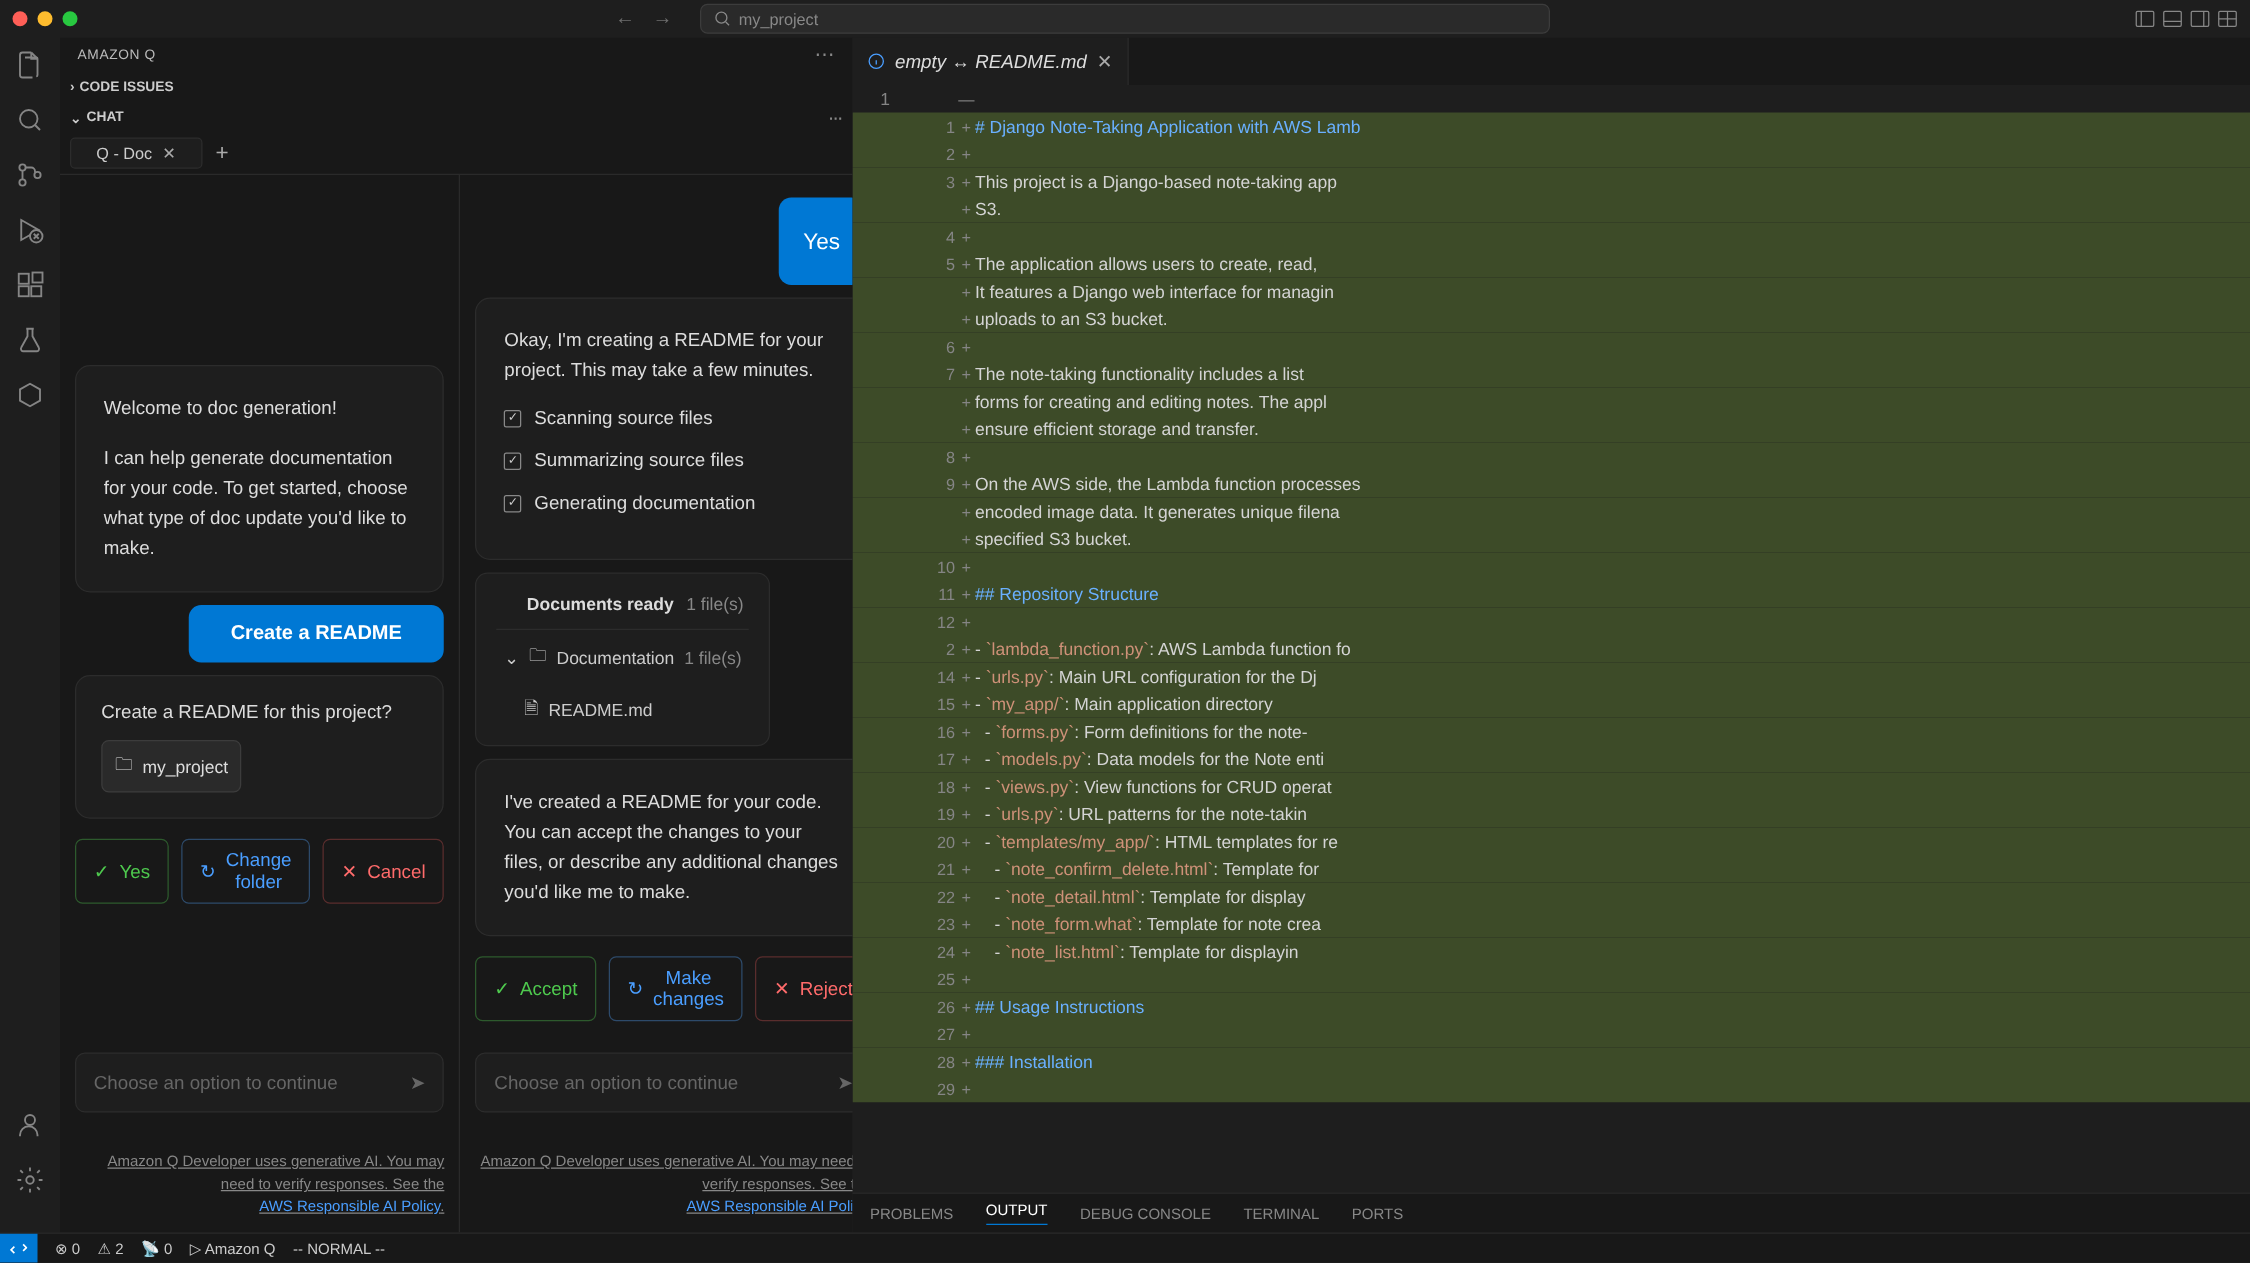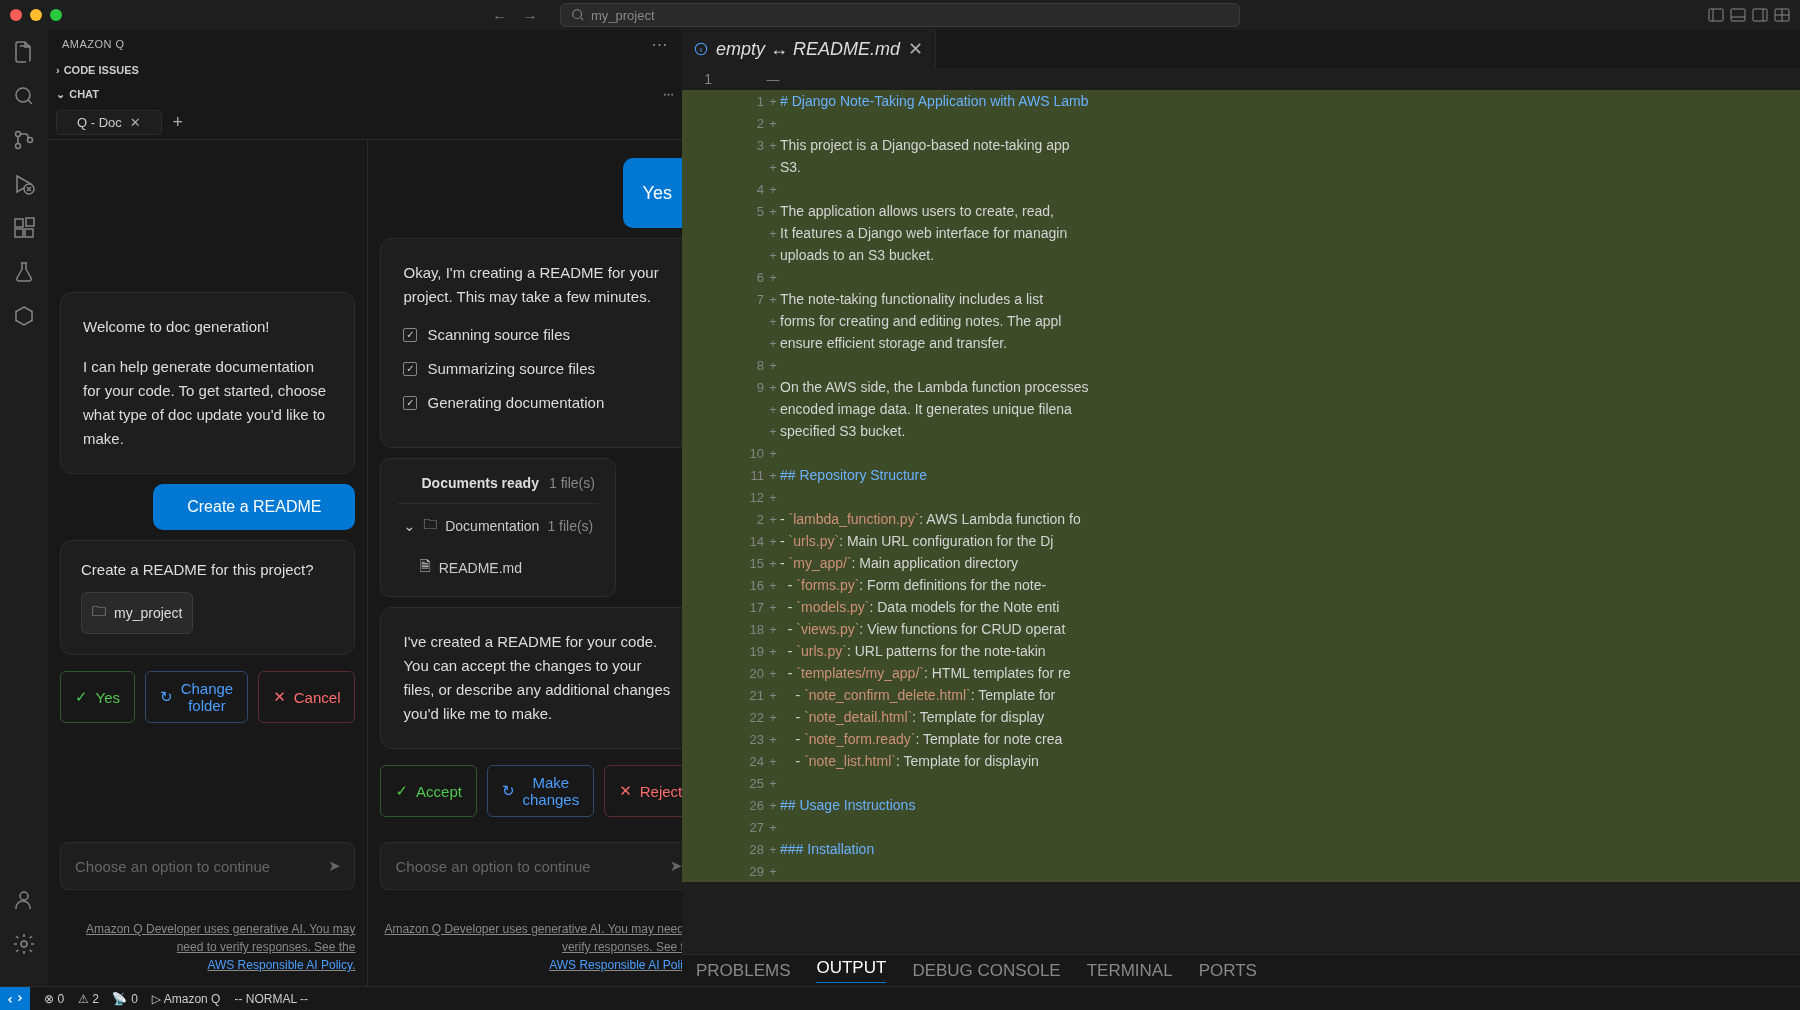--- a/index.html
+++ b/index.html
@@ -57,7 +57,7 @@
 .disclaimer a { color: #4a9eff; }
 .editor-area { flex: 1; background: #1e1e1e; display: flex; flex-direction: column; }
 .editor-tabs { height: 38px; background: #181818; display: flex; align-items: flex-end; }
-.editor-tab { height: 38px; background: #1e1e1e; display: flex; align-items: center; padding: 0 12px; gap: 8px; font-size: 18px; color: #ddd; font-style: italic; border-right: 1px solid #2a2a2a; }
+.editor-tab { height: 38px; background: #1e1e1e; display: flex; align-items: center; padding: 0 12px; gap: 8px; font-size: 15px; color: #ddd; font-style: italic; border-right: 1px solid #2a2a2a; }
 .editor-tab .close { color: #aaa; font-style: normal; }
 .editor-content { flex: 1; display: flex; font-family: 'SF Mono', Menlo, monospace; font-size: 14px; overflow: hidden; }
 .line { display: flex; height: 22px; align-items: center; }

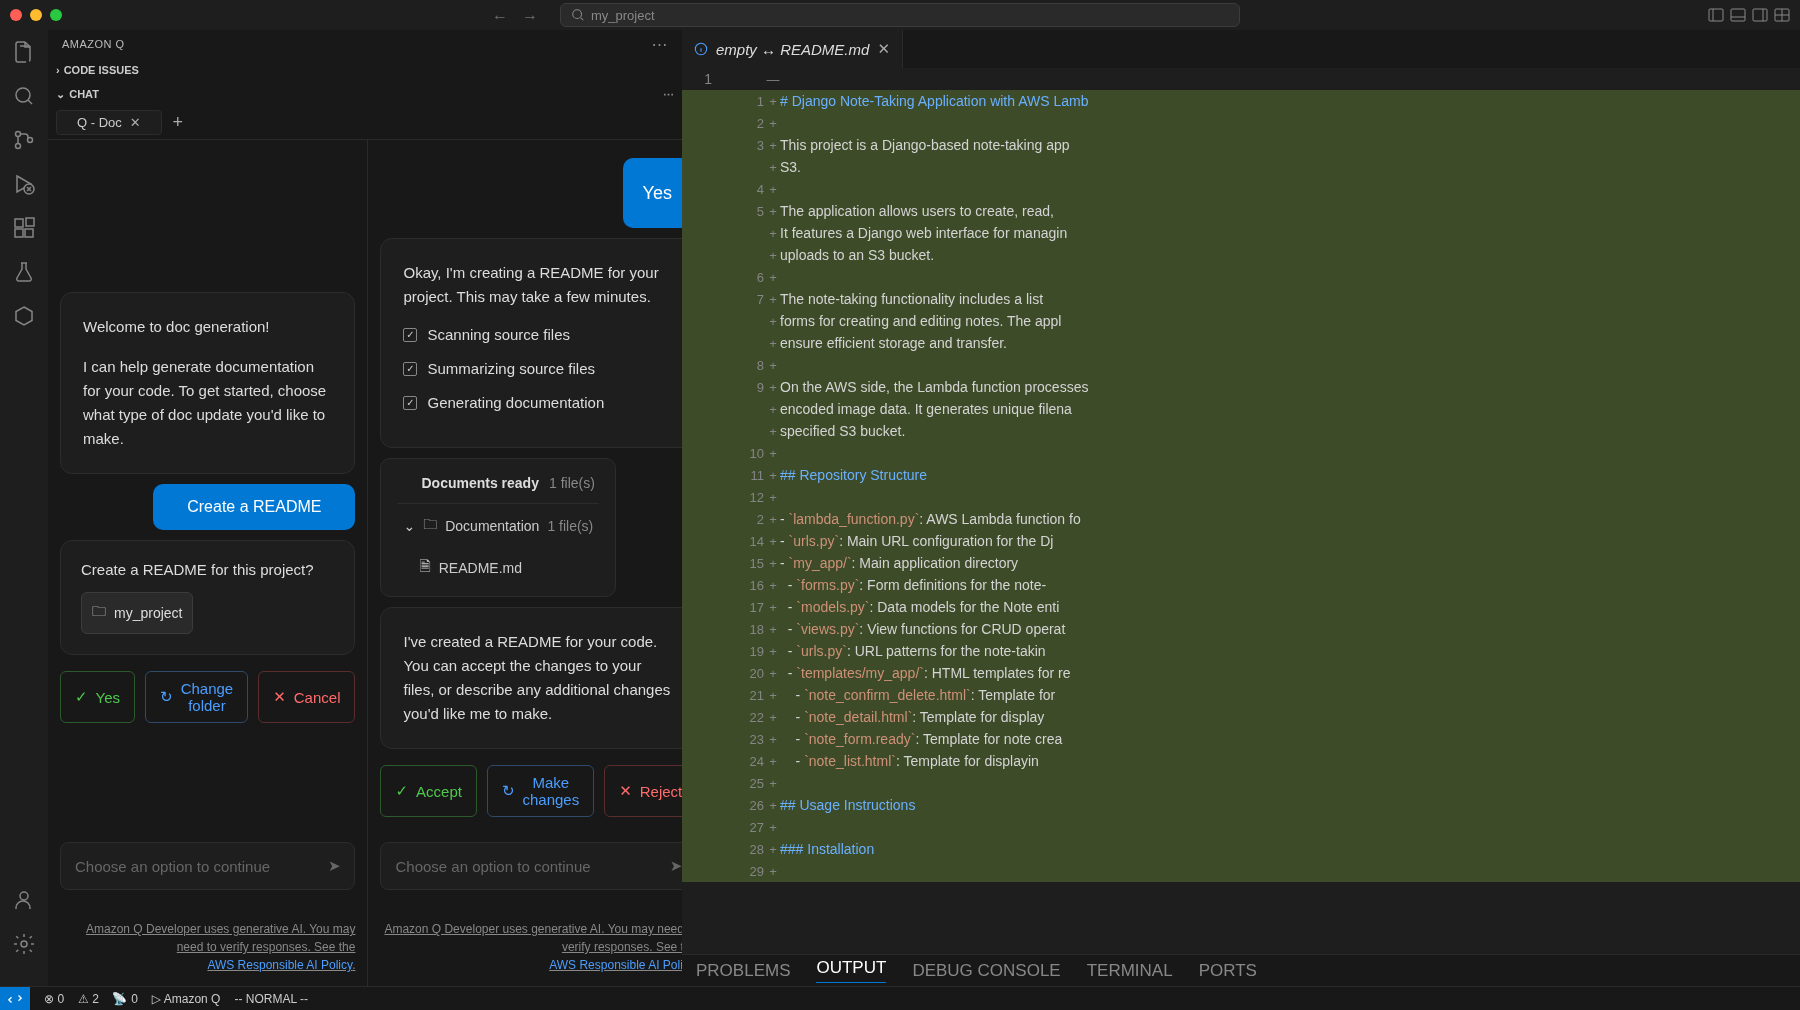--- a/index.html
+++ b/index.html
@@ -34,7 +34,7 @@
 .yes-pill { width: 68px; height: 70px; background: #0078d4; border-radius: 10px; color: #fff; font-size: 18px; display: flex; align-items: center; justify-content: center; margin-left: auto; margin-right: 6px; margin-top: 6px; }
 .message-card { background: #1e1e1e; border: 1px solid #2c2c2c; border-radius: 12px; padding: 22px; font-size: 15px; color: #ddd; line-height: 1.6; }
 .message-card.first { margin-top: 140px; }
-.btn-primary { background: #0078d4; color: #fff; padding: 14px 34px; border-radius: 10px; font-size: 16px; border: none; cursor: pointer; }
+.btn-primary { background: #0078d4; color: #fff; padding: 14px 34px; border-radius: 10px; font-size: 16px; border: none; cursor: pointer; font-weight: bold; }
 .btn-row { display: flex; justify-content: flex-end; }
 .question-card { background: #1e1e1e; border: 1px solid #2c2c2c; border-radius: 12px; padding: 20px; font-size: 15px; color: #ddd; }
 .folder-chip { display: flex; align-items: center; gap: 8px; background: #2a2a2a; border: 1px solid #3c3c3c; border-radius: 6px; padding: 8px 10px; margin-top: 14px; font-size: 14px; width: fit-content; }

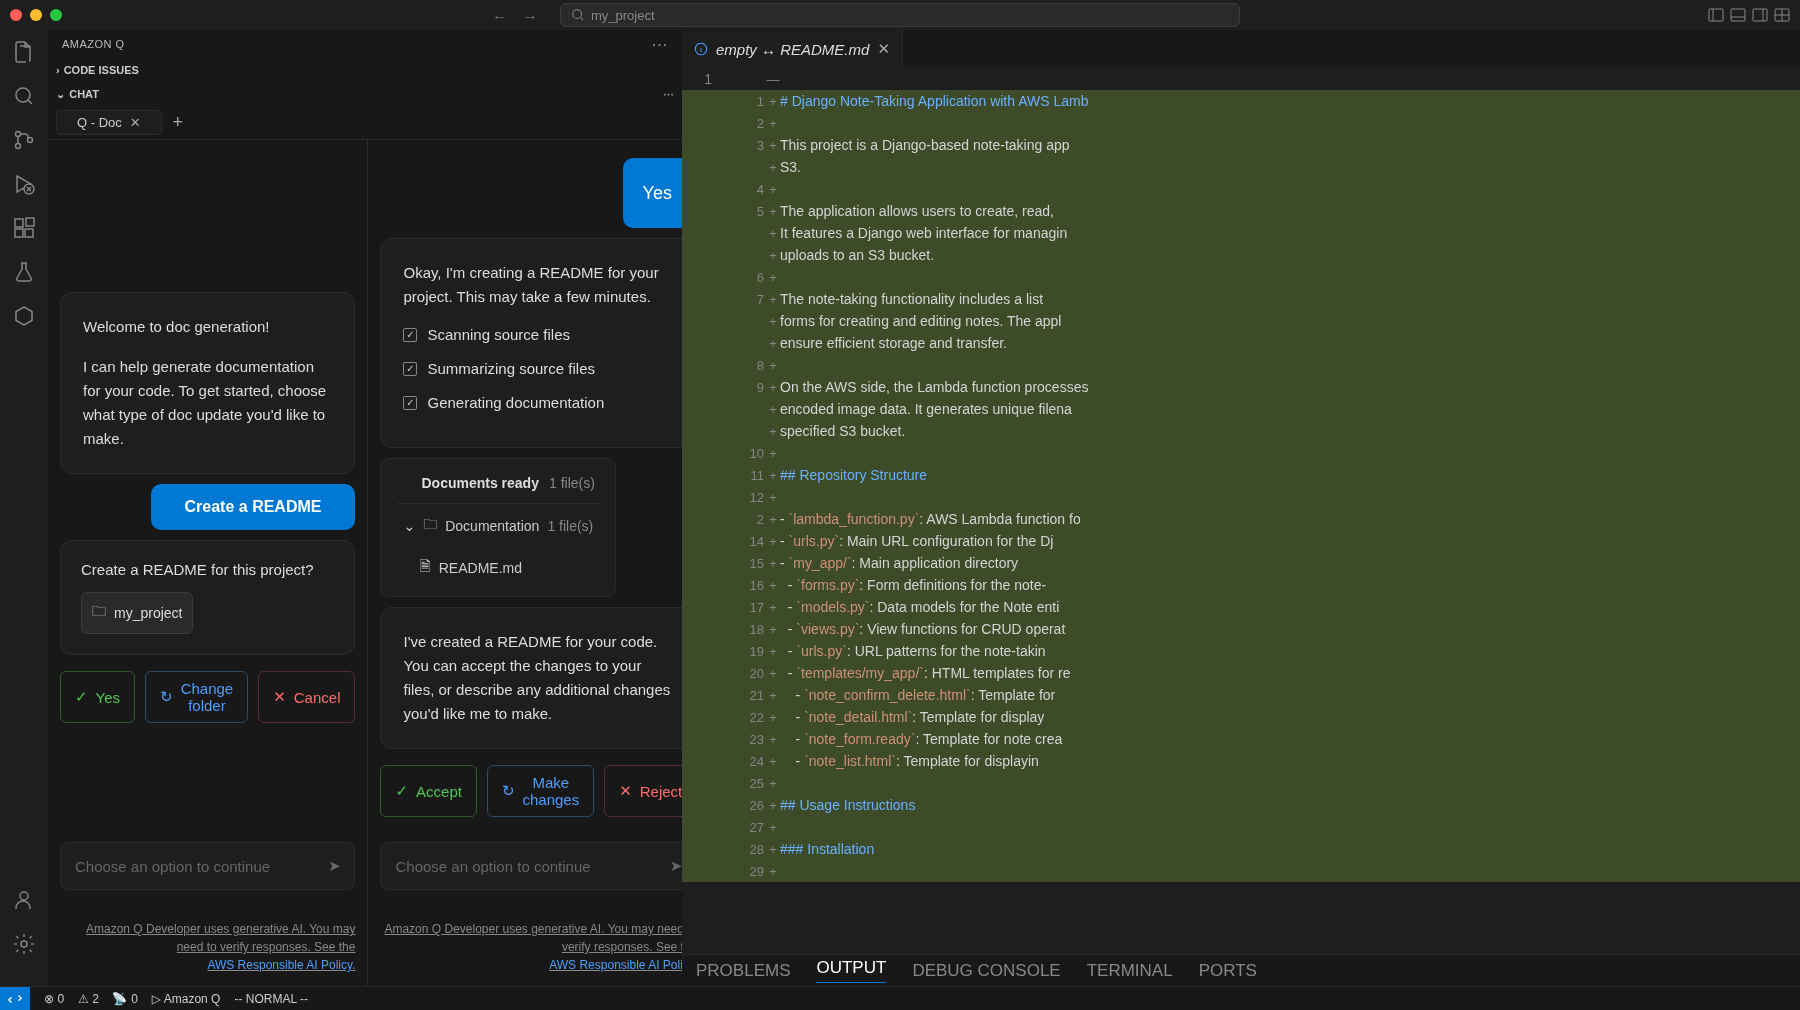--- a/index.html
+++ b/index.html
@@ -483,7 +483,7 @@
               <span class="ln"></span>
               <span class="diff-ln">23</span>
               <span class="diff-sign">+</span>
-              <span class="code-text">    - <span class="md-code">`note_form.ready`</span>: Template for note crea</span>
+              <span class="code-text">    - <span class="md-code">`note_form.what`</span>: Template for note crea</span>
             </div>
             <div class="line added">
               <span class="ln"></span>

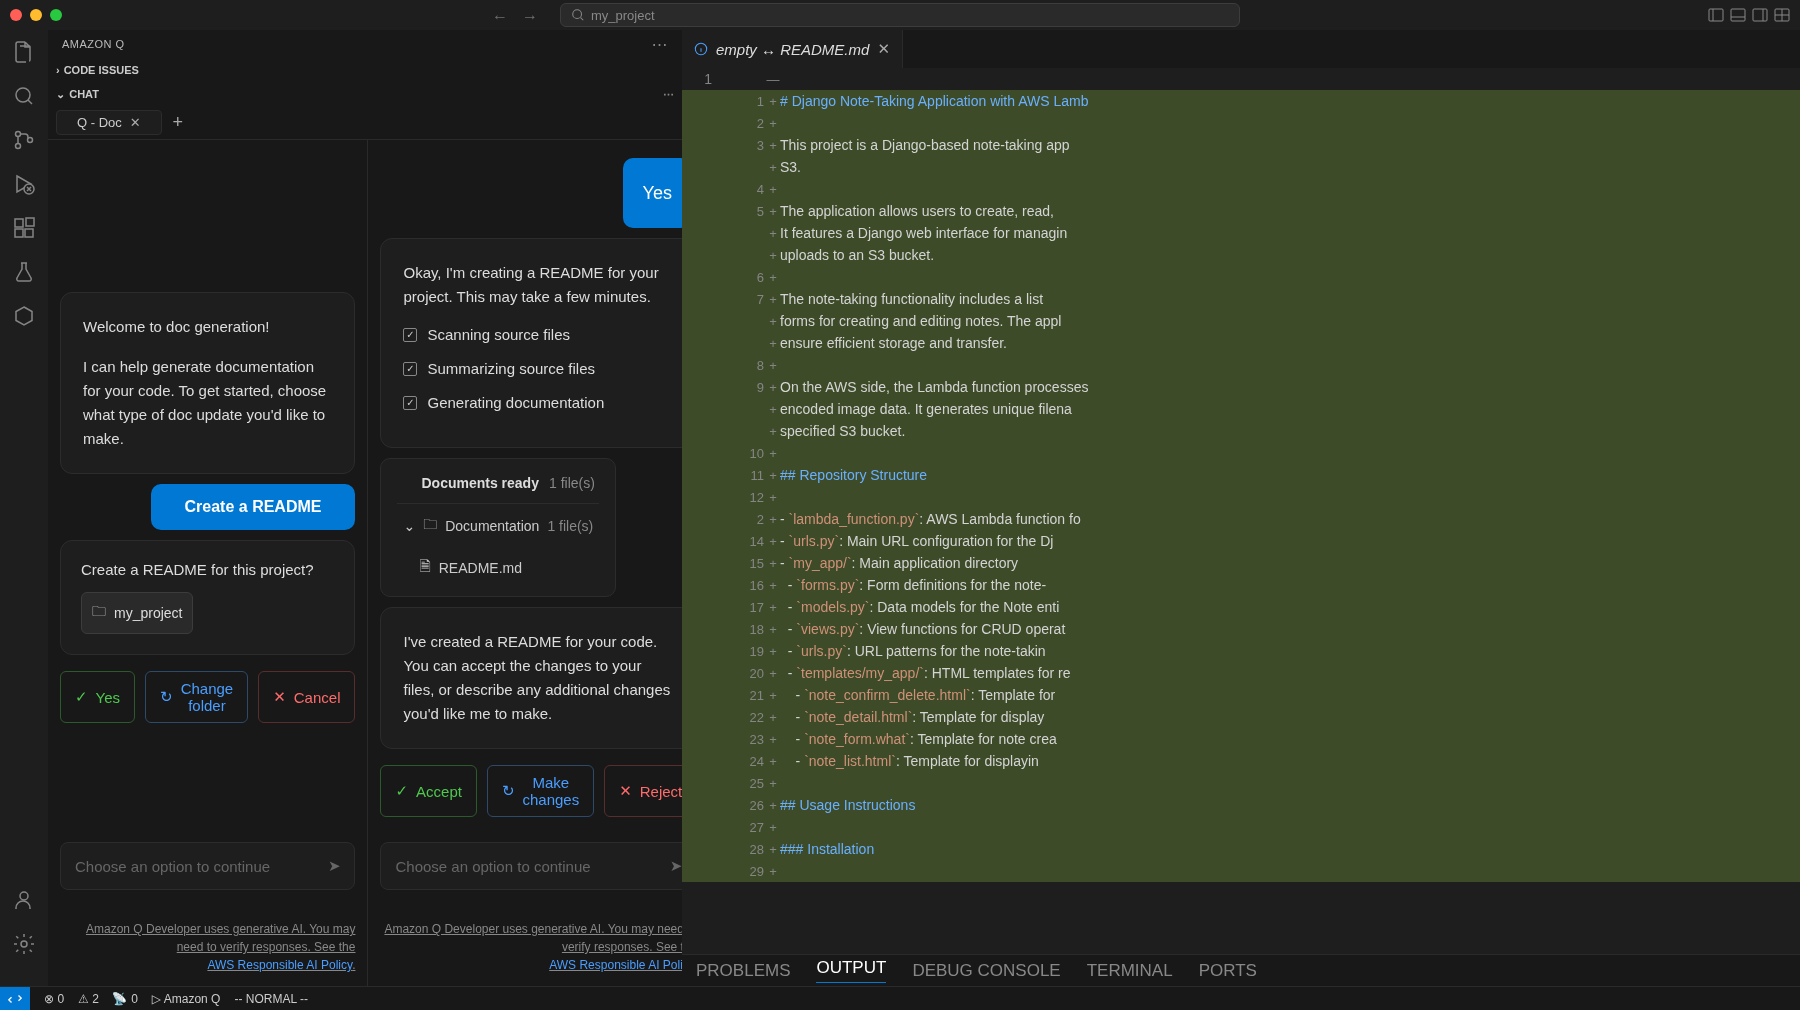--- a/index.html
+++ b/index.html
@@ -68,7 +68,7 @@
 .code-text { white-space: pre; color: #d4d4d4; }
 .md-h { color: #6ab0ff; }
 .md-code { color: #ce9178; margin-top: 44px; }
-.bottom-panel { height: 32px; background: #181818; display: flex; align-items: center; padding-left: 14px; gap: 26px; font-size: 17px; color: #888; border-top: 1px solid #2a2a2a; }
+.bottom-panel { height: 32px; background: #181818; display: flex; align-items: center; padding-left: 14px; gap: 26px; font-size: 12px; color: #888; border-top: 1px solid #2a2a2a; }
 .bottom-panel .active { color: #fff; border-bottom: 1px solid #0078d4; padding-bottom: 4px; }
 .statusbar { height: 24px; background: #181818; display: flex; align-items: center; padding: 0 8px; font-size: 12px; color: #ccc; gap: 14px; border-top: 1px solid #2a2a2a; }
 .statusbar .remote { background: #0078d4; padding: 2px 8px; margin-left: -8px; height: 24px; display: flex; align-items: center; }

